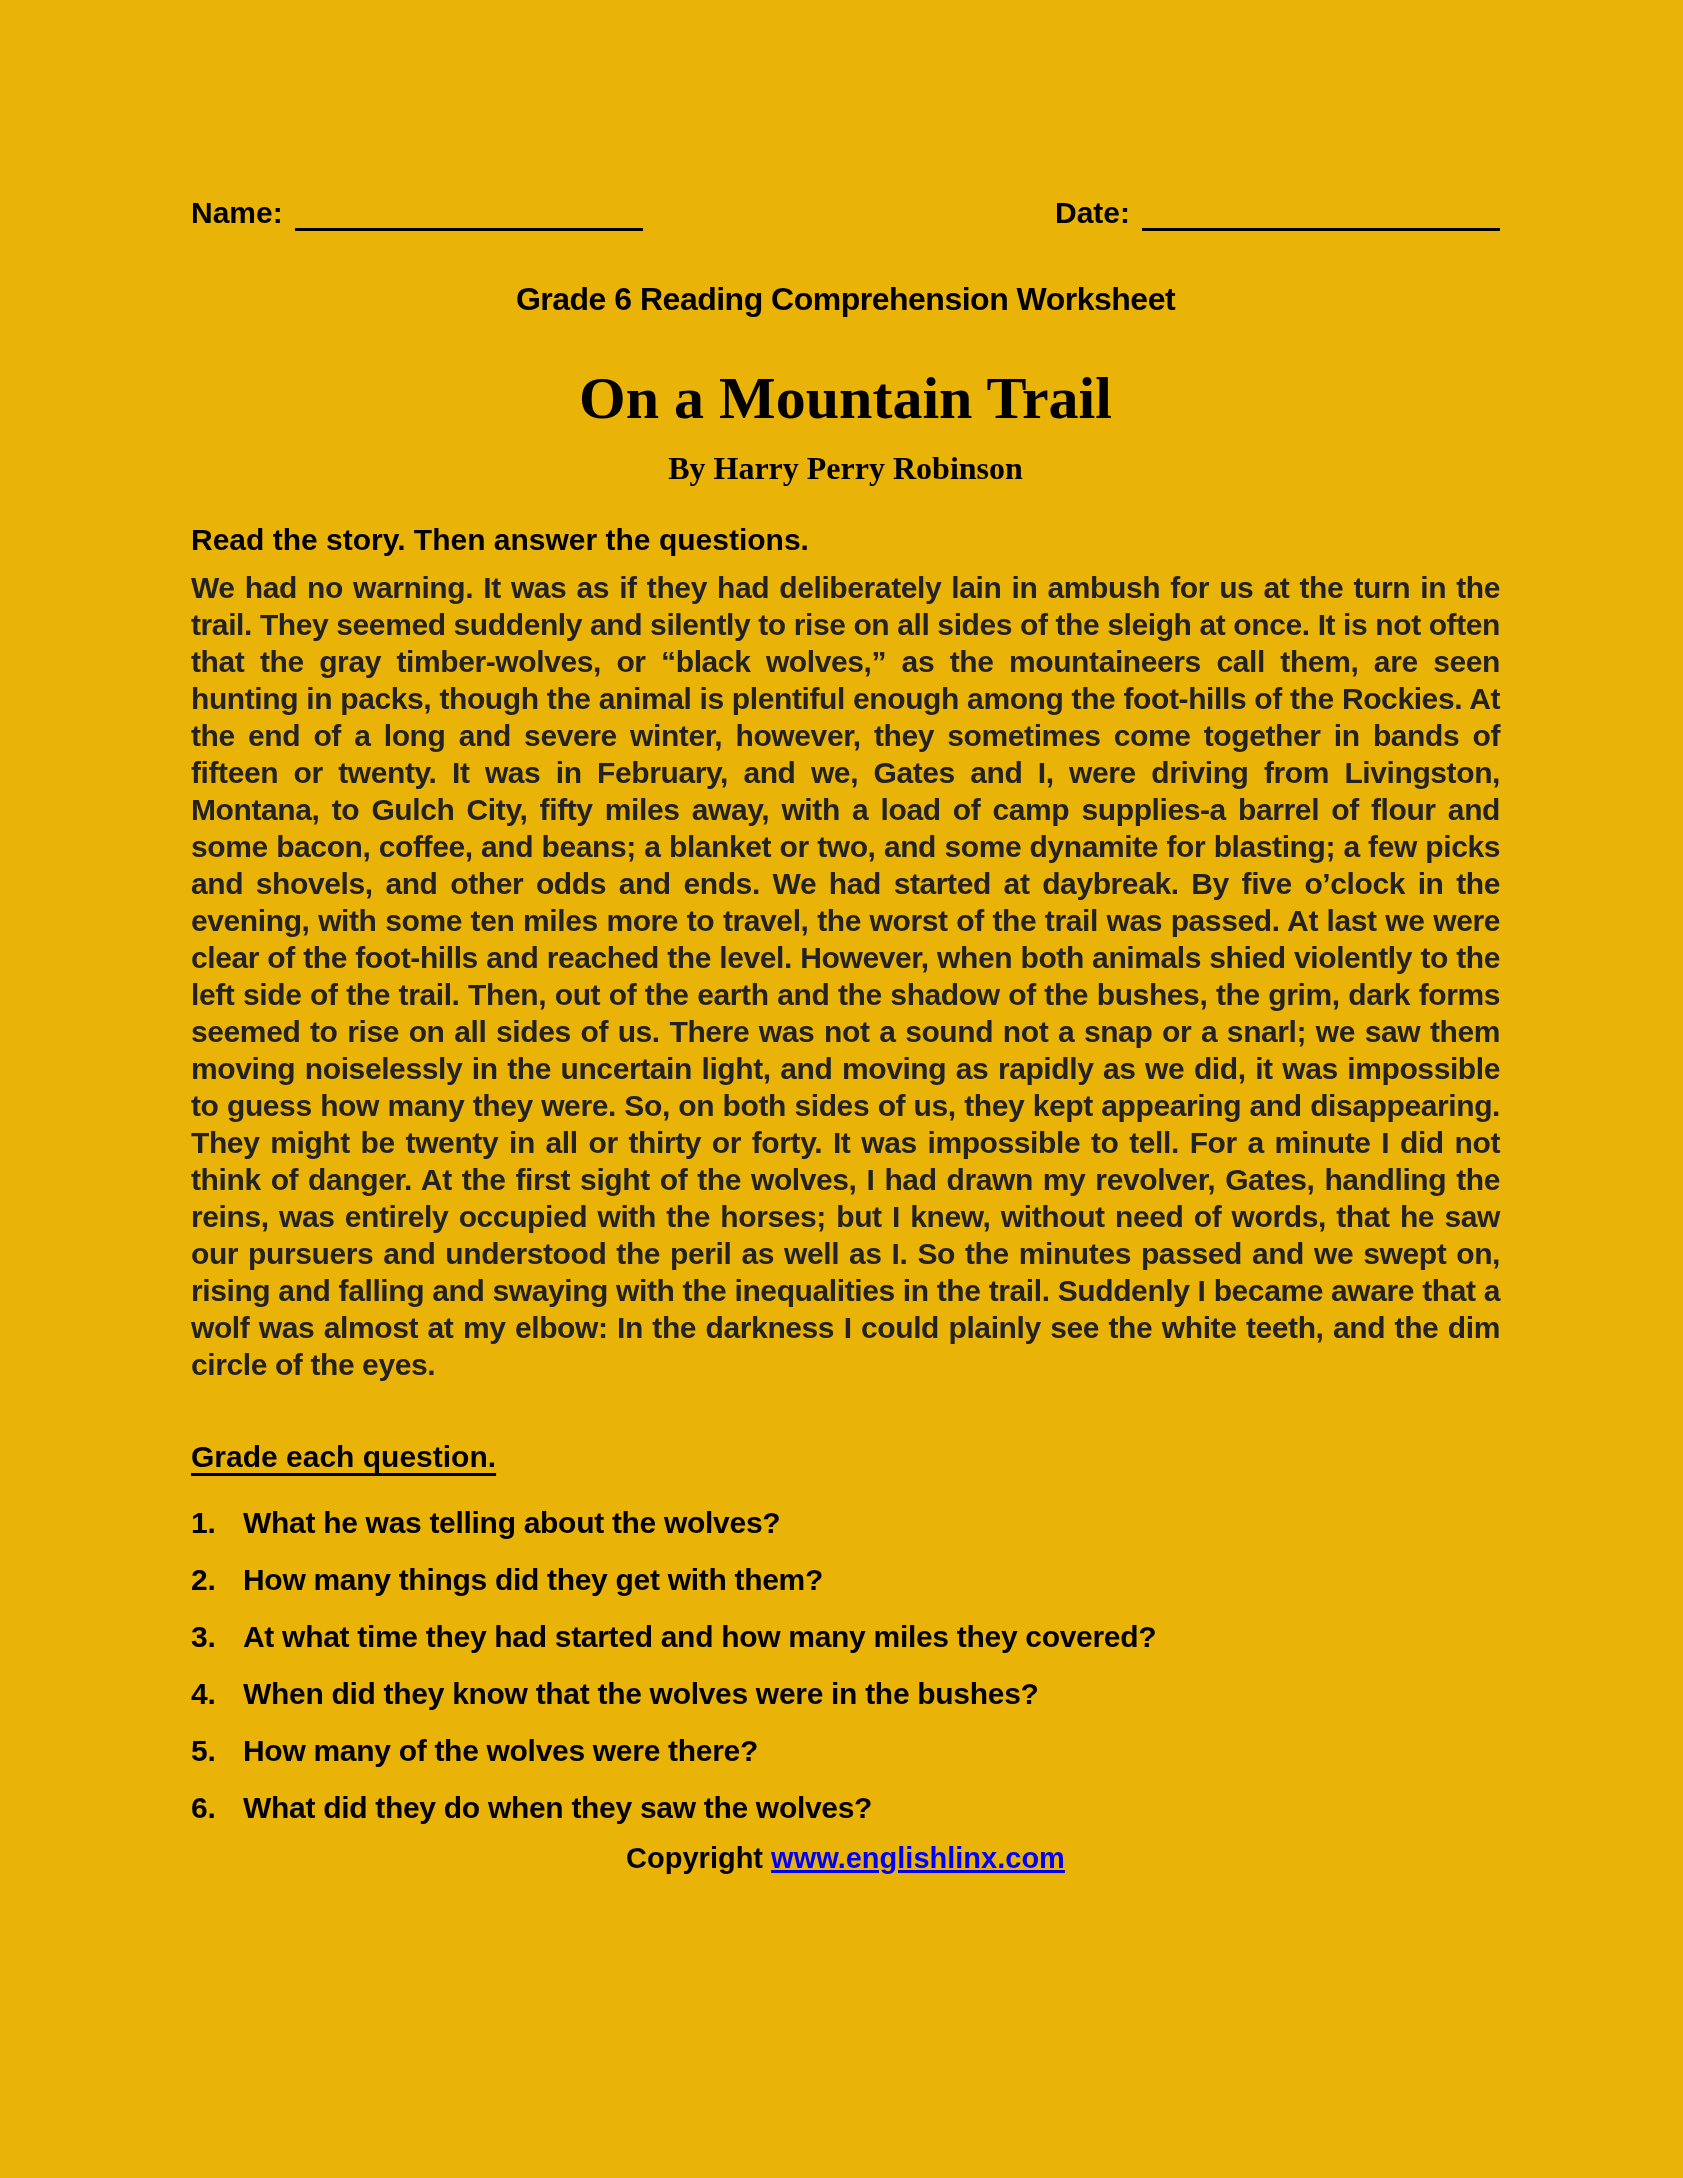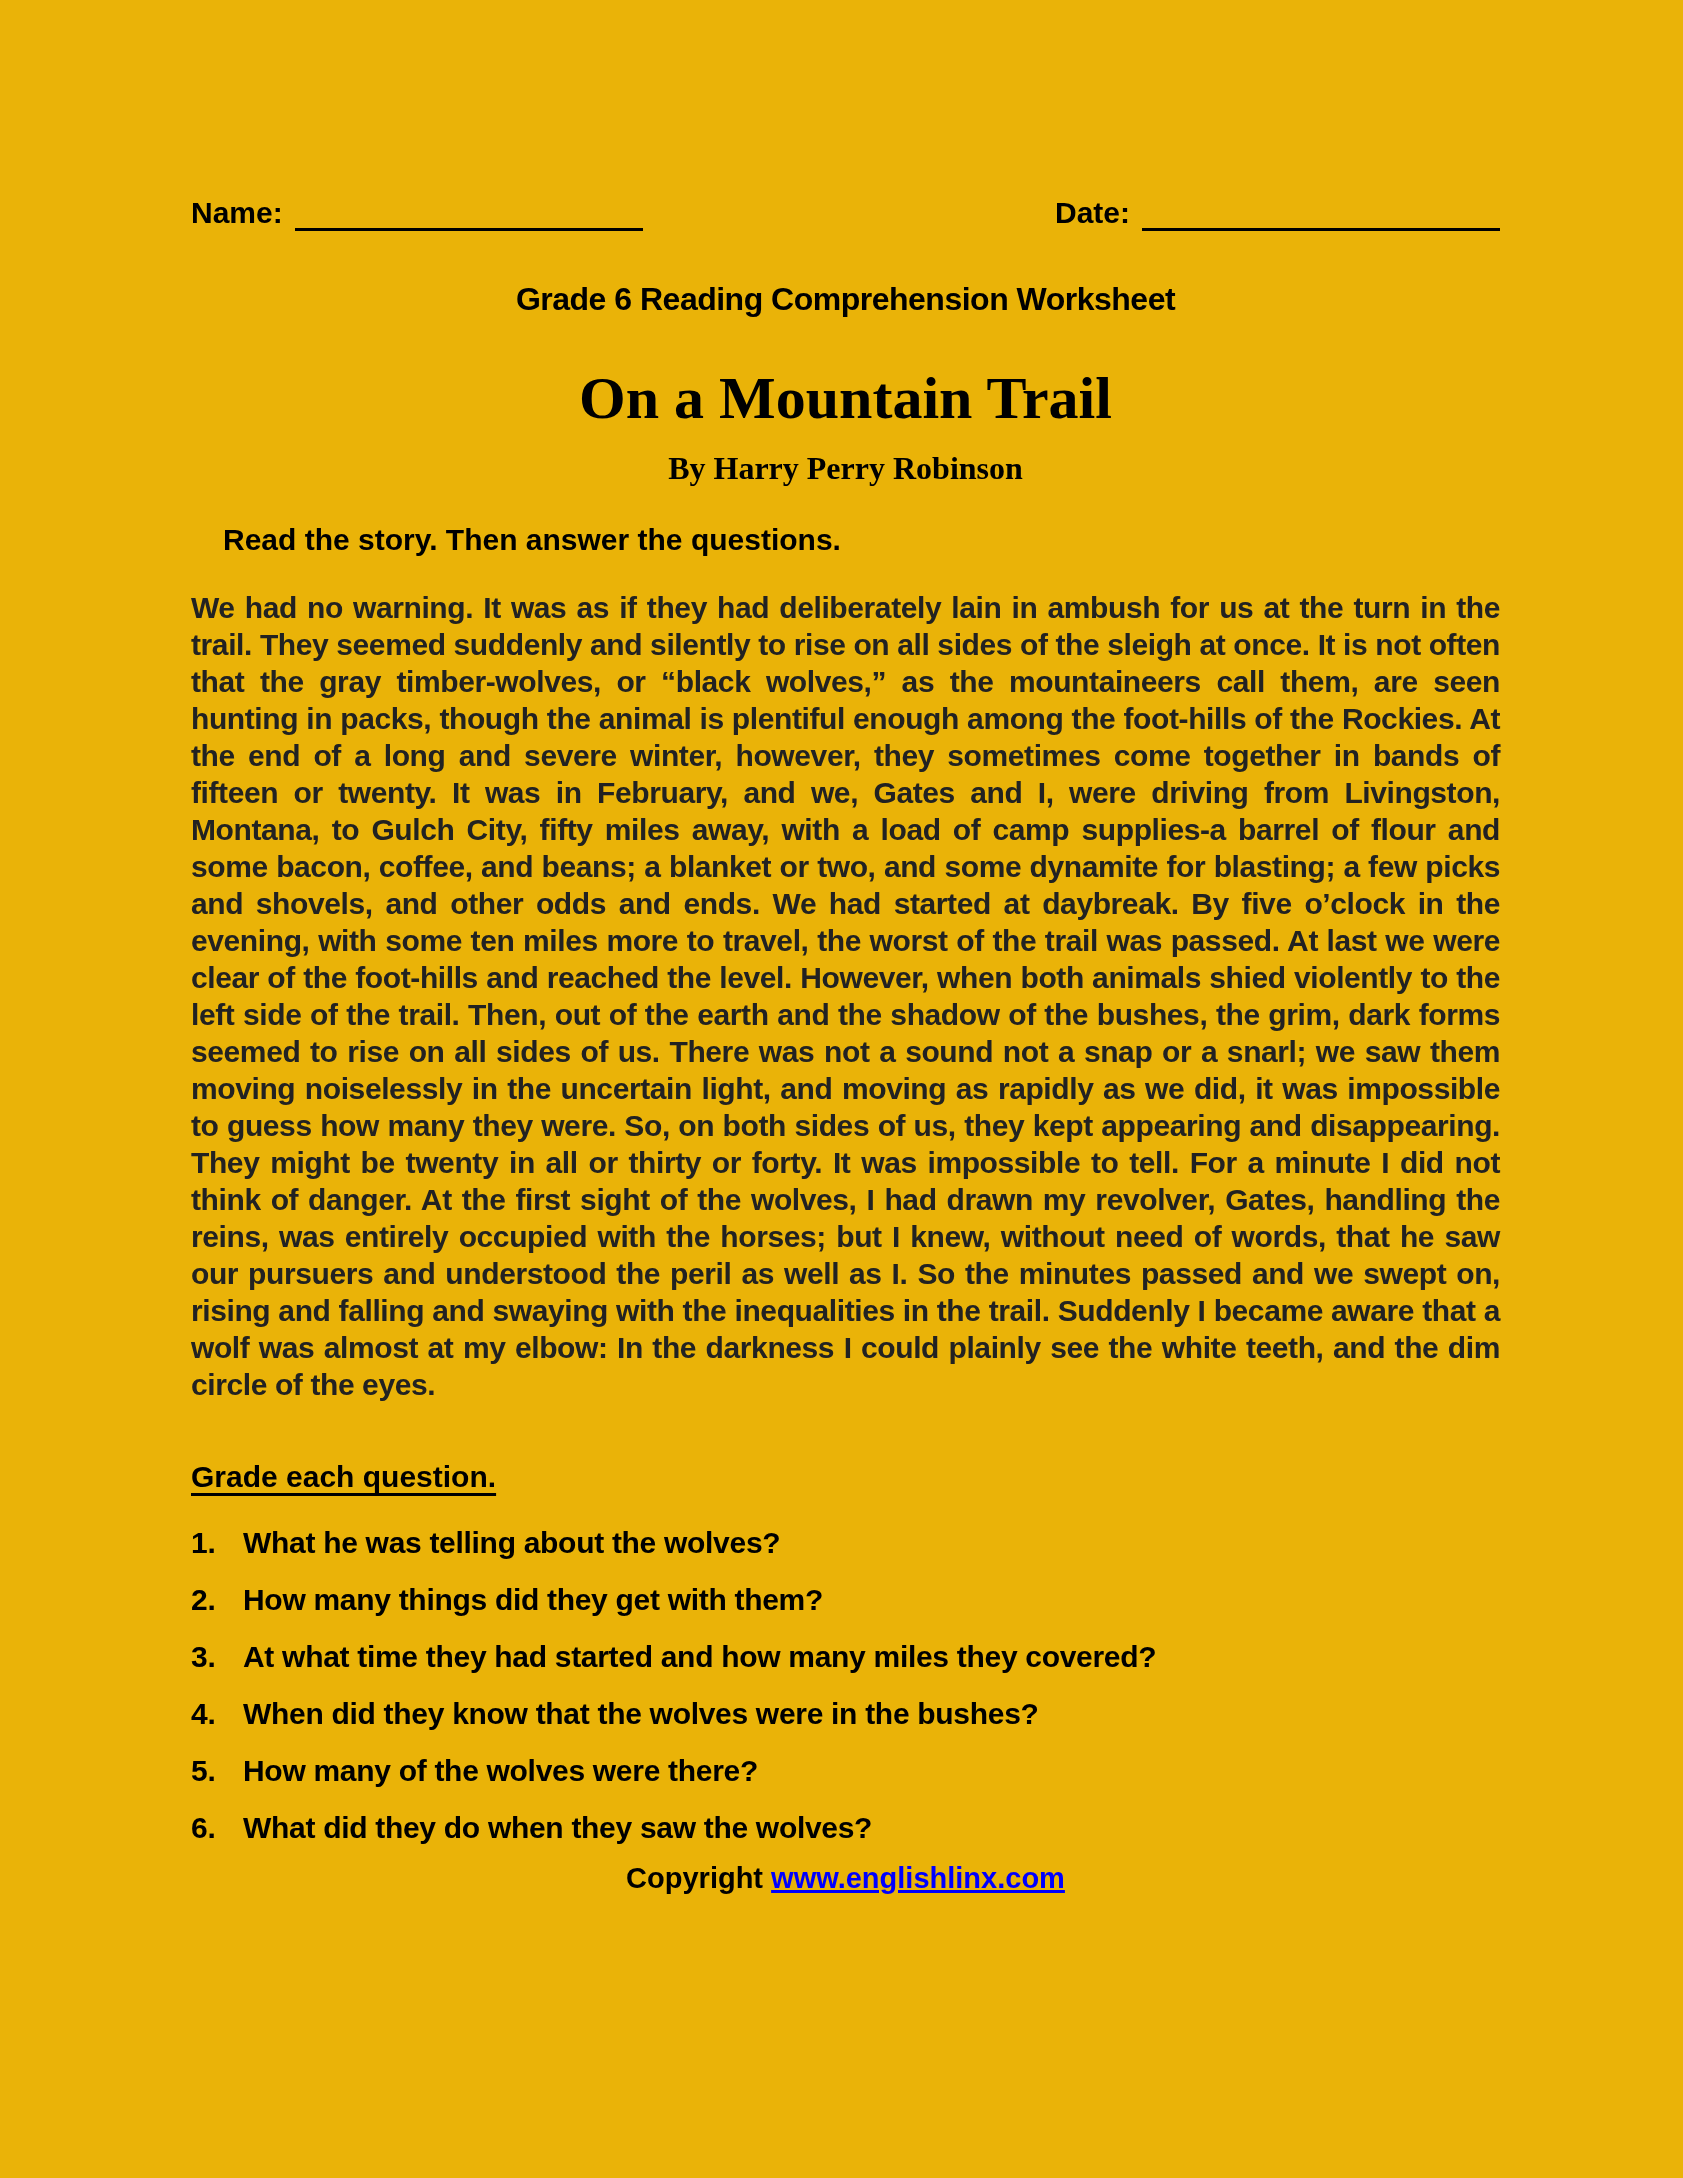--- a/index.html
+++ b/index.html
@@ -69,7 +69,6 @@
     margin-top: 36px;
     font-size: 30px;
     font-weight: bold;
-    margin-left: 32px;
   }
 
   .story-body {

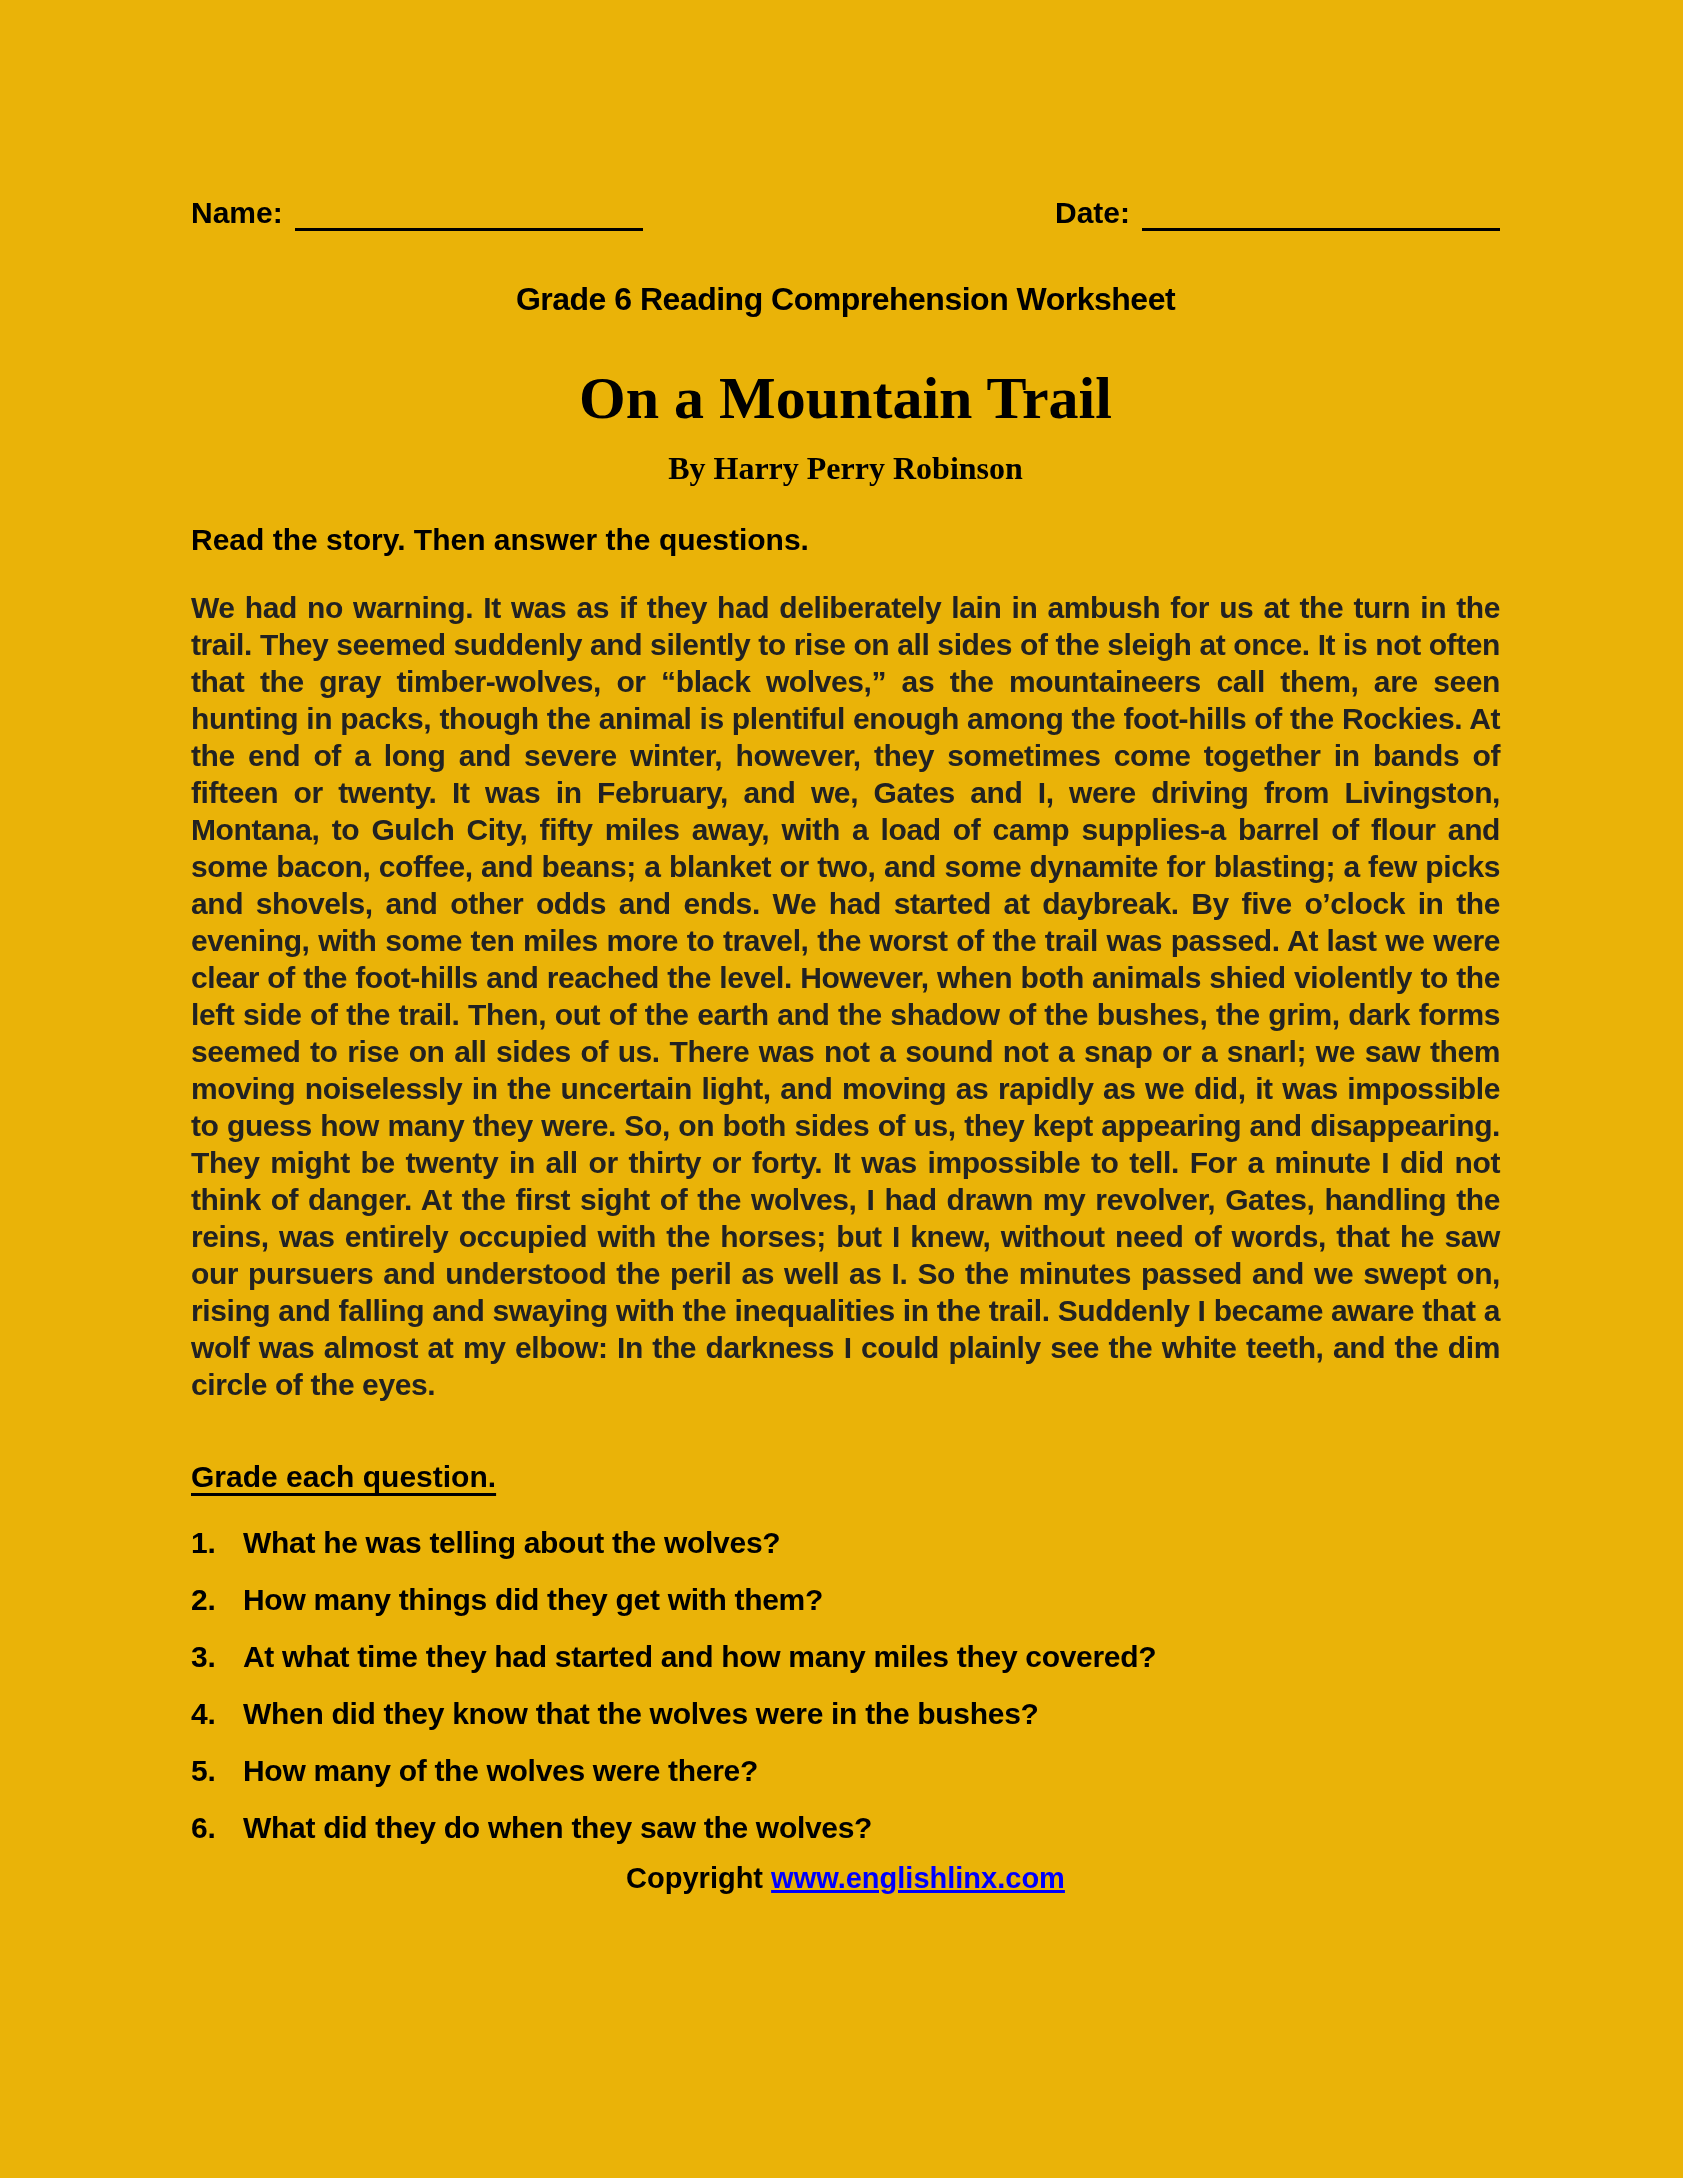--- a/index.html
+++ b/index.html
@@ -72,7 +72,7 @@
   }
 
   .story-body {
-    margin-top: 32px;
+    margin-top: 12px;
     font-size: 30px;
     font-weight: bold;
     line-height: 37px;

